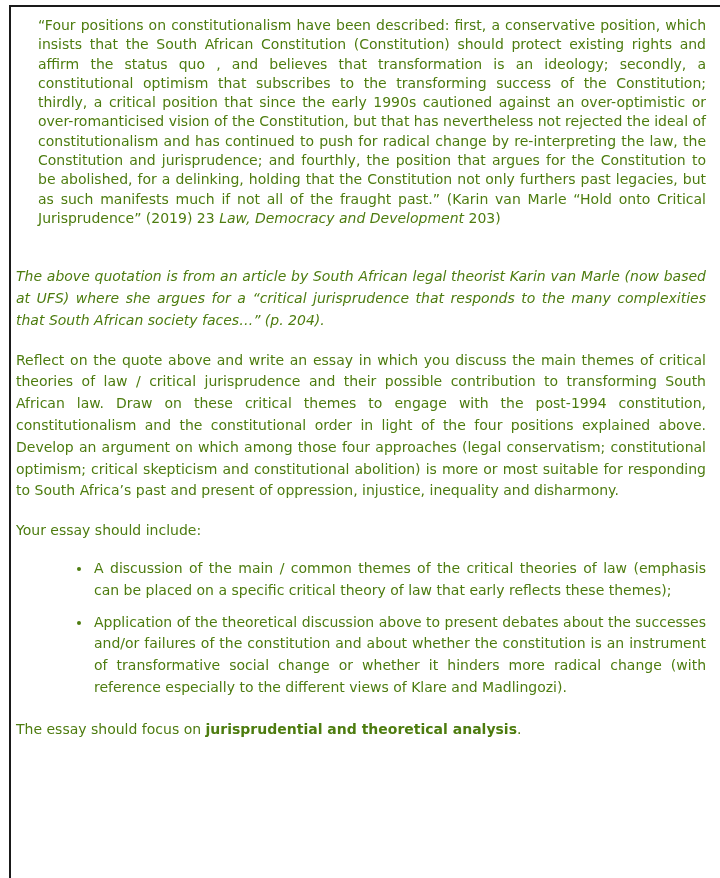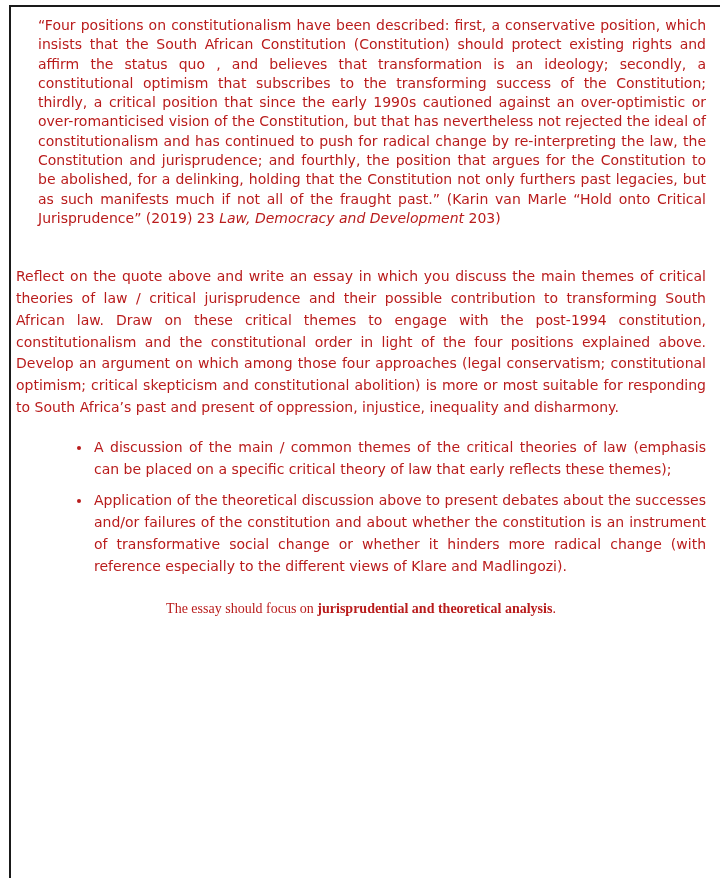--- a/index.html
+++ b/index.html
@@ -14,7 +14,7 @@
     background: #ffffff;
     overflow: hidden;
     font-family: "DejaVu Sans", "Liberation Sans", sans-serif;
-    color: #b91c1c;
+    color: #4d7c0f;
     font-size: 14px;
   }
   

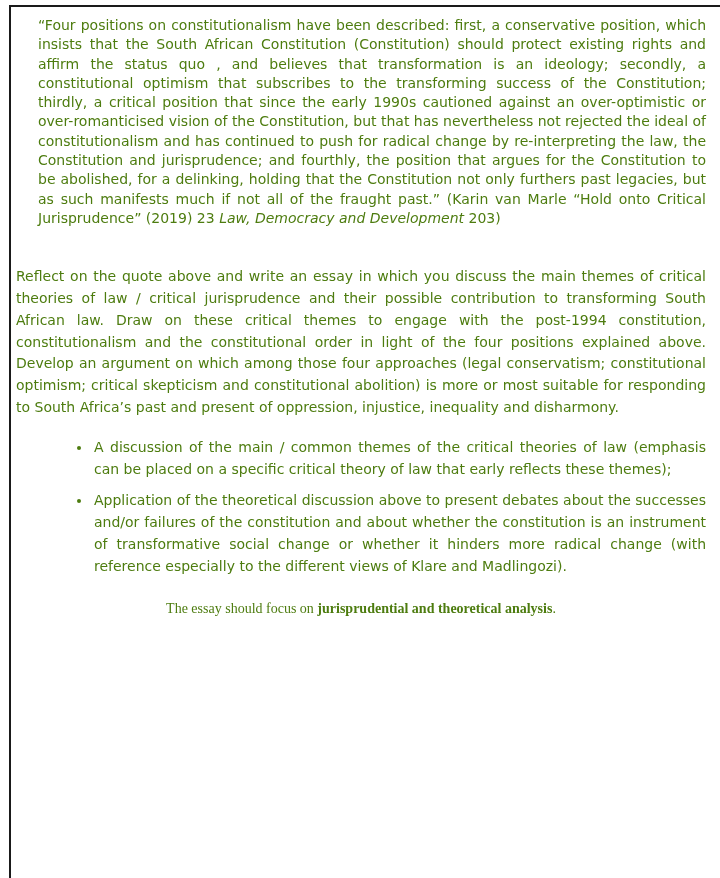--- a/index.html
+++ b/index.html
@@ -89,6 +89,7 @@
       <span>“Four positions on constitutionalism have been described: first, a conservative position, which insists that the South African Constitution (Constitution) should protect existing rights and affirm the status quo , and believes that transformation is an ideology; secondly, a constitutional optimism that subscribes to the transforming success of the Constitution; thirdly, a critical position that since the early 1990s cautioned against an over-optimistic or over-romanticised vision of the Constitution, but that has nevertheless not rejected the ideal of constitutionalism and has continued to push for radical change by re-interpreting the law, the Constitution and jurisprudence; and fourthly, the position that argues for the Constitution to be abolished, for a delinking, holding that the Constitution not only furthers past legacies, but as such manifests much if not all of the fraught past.” (Karin van Marle “Hold onto Critical Jurisprudence” (2019) 23 </span><span class="journal-italic">Law, Democracy and Development</span><span> 203)</span>
     </div>
 
+    <p class="para italic-para">The above quotation is from an article by South African legal theorist Karin van Marle (now based at UFS) where she argues for a “critical jurisprudence that responds to the many complexities that South African society faces…” (p. 204).</p>
 
     <p class="para">Reflect on the quote above and write an essay in which you discuss the main themes of critical theories of law / critical jurisprudence and their possible contribution to transforming South African law. Draw on these critical themes to engage with the post-1994 constitution, constitutionalism and the constitutional order in light of the four positions explained above. Develop an argument on which among those four approaches (legal conservatism; constitutional optimism; critical skepticism and constitutional abolition) is more or most suitable for responding to South Africa’s past and present of oppression, injustice, inequality and disharmony.</p>
 

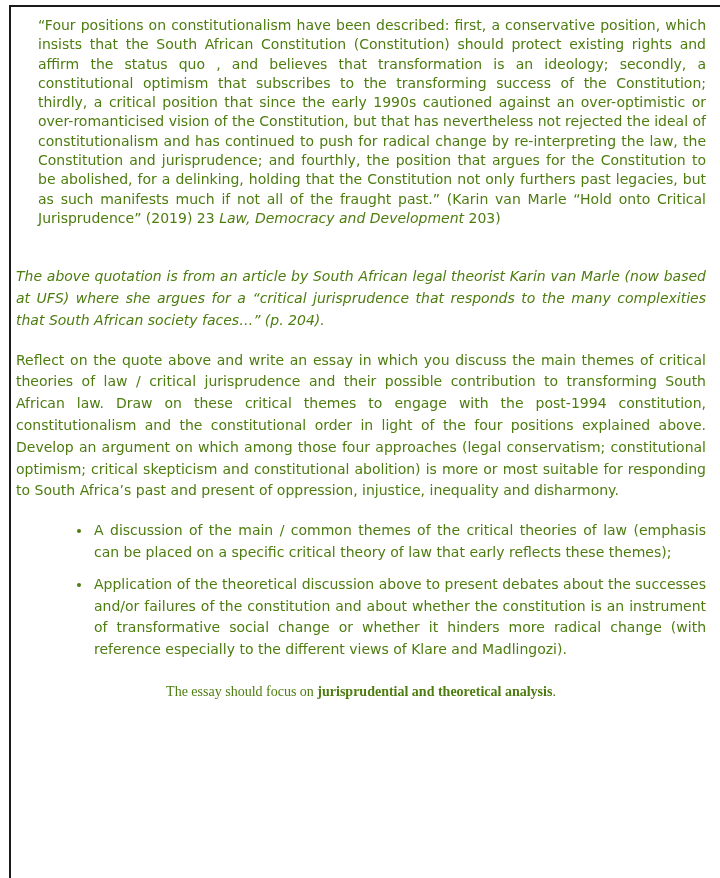--- a/index.html
+++ b/index.html
@@ -93,6 +93,7 @@
 
     <p class="para">Reflect on the quote above and write an essay in which you discuss the main themes of critical theories of law / critical jurisprudence and their possible contribution to transforming South African law. Draw on these critical themes to engage with the post-1994 constitution, constitutionalism and the constitutional order in light of the four positions explained above. Develop an argument on which among those four approaches (legal conservatism; constitutional optimism; critical skepticism and constitutional abolition) is more or most suitable for responding to South Africa’s past and present of oppression, injustice, inequality and disharmony.</p>
 
+    <p class="include-heading">Your essay should include:</p>
 
     <ul class="req-list">
       <li>A discussion of the main / common themes of the critical theories of law (emphasis can be placed on a specific critical theory of law that early reflects these themes);</li>

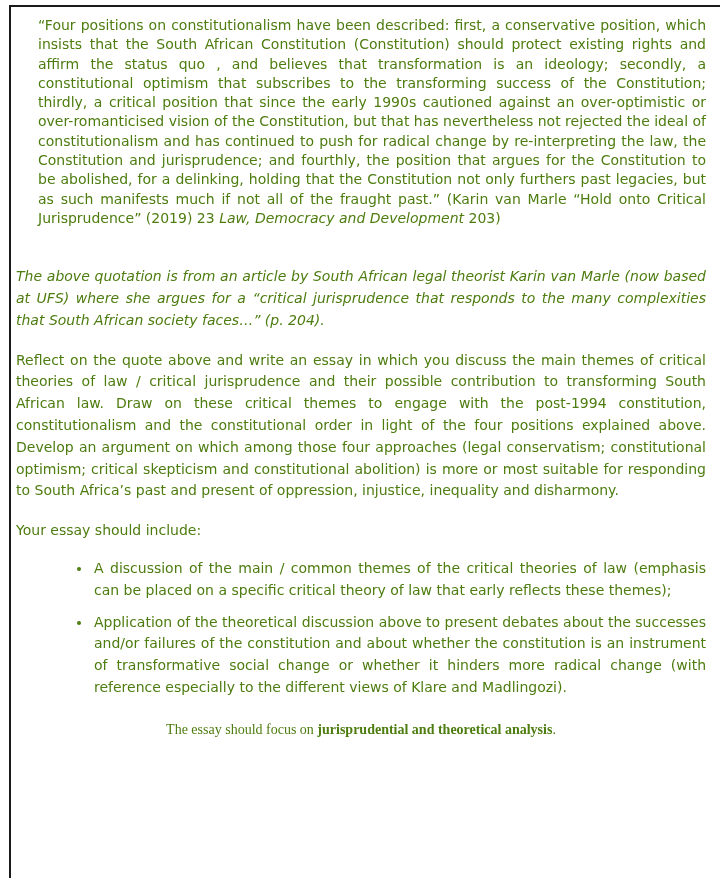--- a/index.html
+++ b/index.html
@@ -69,8 +69,7 @@
   .closing-para {
     margin: 6px 0 0 0;
     line-height: 21.8px;
-    text-align: center;
-    font-family: Liberation Serif, serif;
+    text-align: left;
   }
   .bold-emph {
     font-weight: bold;

